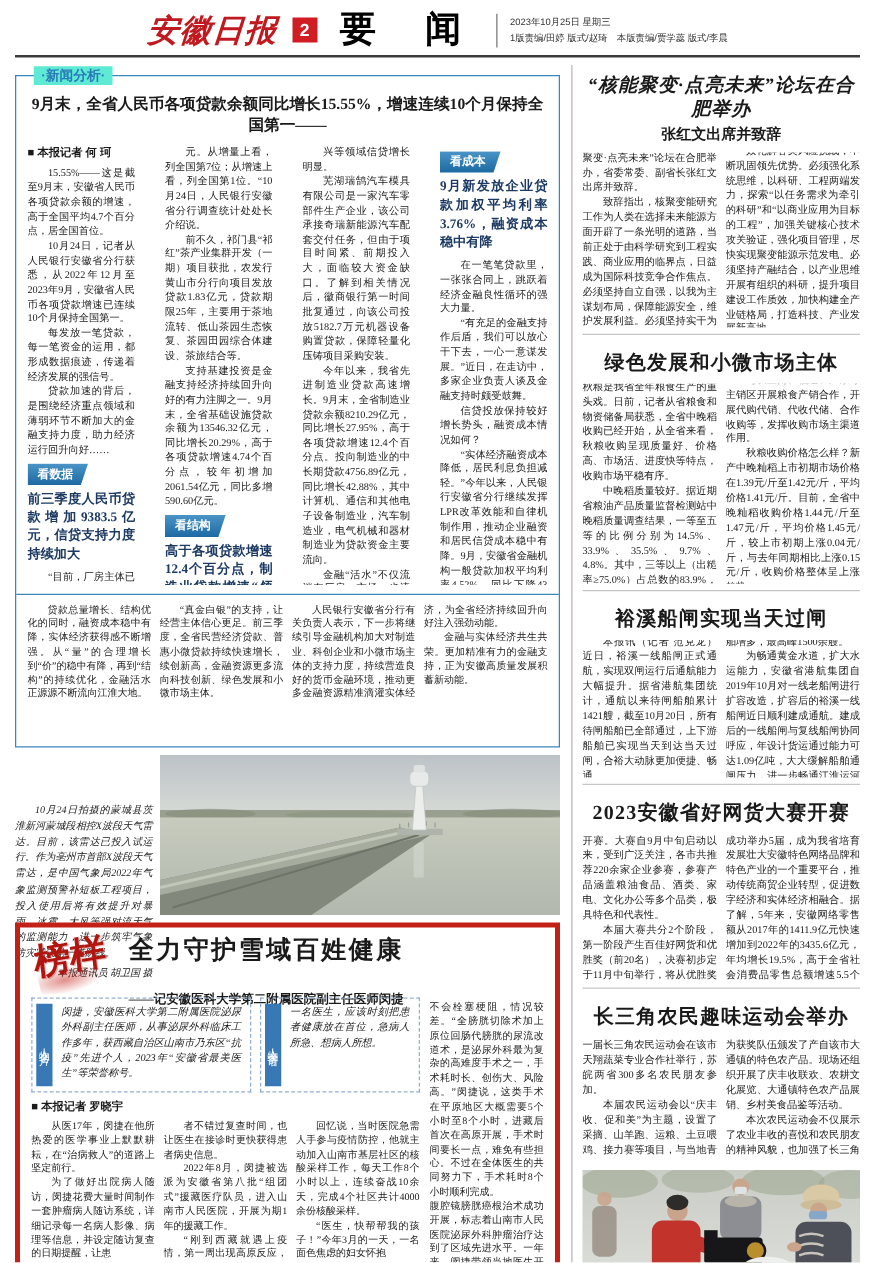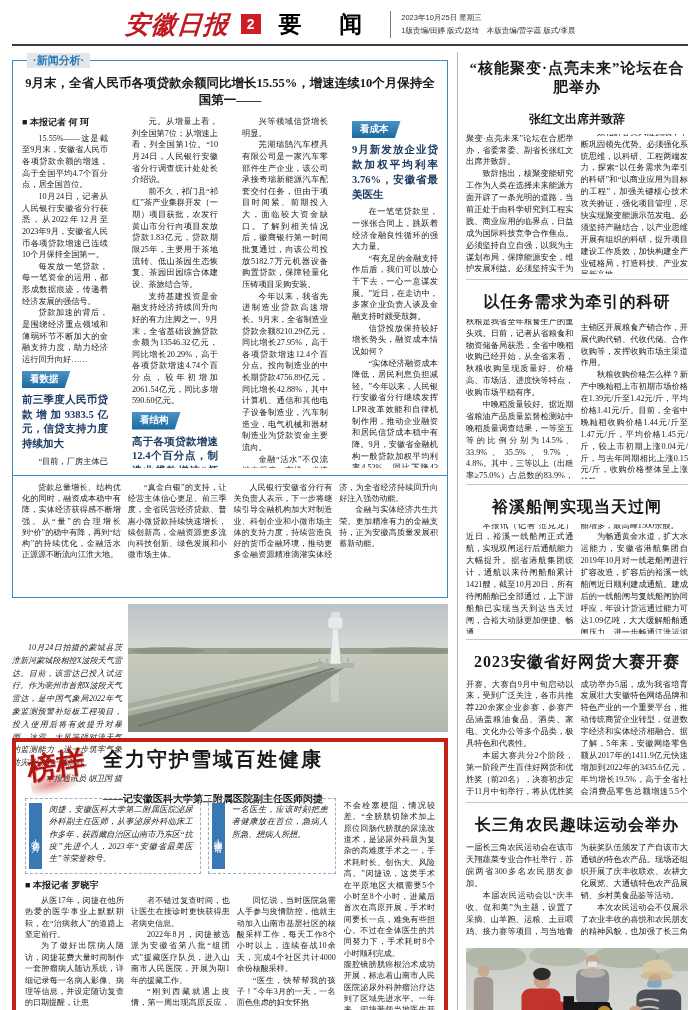--- a/index.html
+++ b/index.html
@@ -12,7 +12,7 @@
   .masthead { color:#c0191f; font-weight:900; font-size:25px; font-style:italic; letter-spacing:1px; transform:skewX(-4deg); }
   .pagenum { width:20px; height:20px; background:#cf1d23; color:#fff; font-family:"Liberation Sans",sans-serif;
              font-weight:bold; font-size:14px; display:flex; align-items:center; justify-content:center; }
-  .section { font-size:23px; font-weight:900; letter-spacing:16px; padding-left:6px; color:#000; }
+  .section { font-size:29px; font-weight:900; letter-spacing:16px; padding-left:6px; color:#000; }
   .hmeta { border-left:1.5px solid #777; padding-left:10px; font-size:7.5px; color:#333; line-height:1.8;
            font-family:"Liberation Sans",sans-serif; }
   .toprule { border-top:2px solid #3c3c3c; margin:4px 12px 6px; }

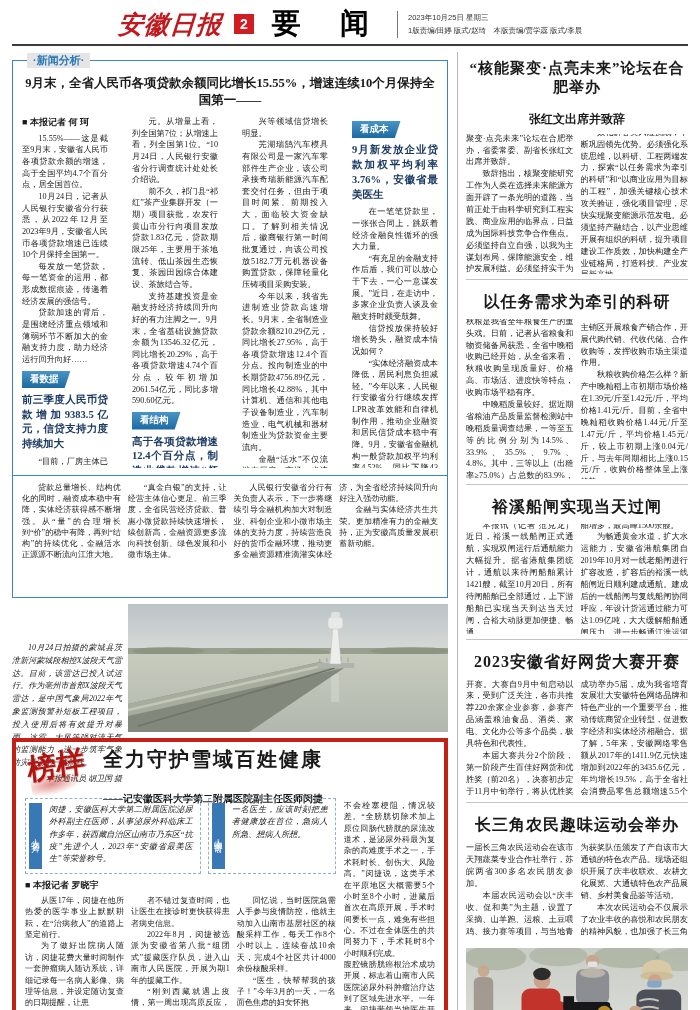--- a/index.html
+++ b/index.html
@@ -24,7 +24,7 @@
 
   
   .analysis { border:1.5px solid #3a87be; position:relative; padding:12px 9px 6px; height:538px; margin-top:8px; }
-  .alabel { position:absolute; top:-8px; left:14px; background:#e5e5e5; color:#2a7ab8; font-weight:bold;
+  .alabel { position:absolute; top:-8px; left:14px; background:#5eead4; color:#2a7ab8; font-weight:bold;
             font-size:11px; padding:0 6px; font-family:"Liberation Sans",sans-serif; }
   .kicker { text-align:center; font-weight:bold; font-size:12.5px; margin:2px 0 5px; }
   .mainhead { text-align:center; font-size:29px; font-weight:900; letter-spacing:3px;

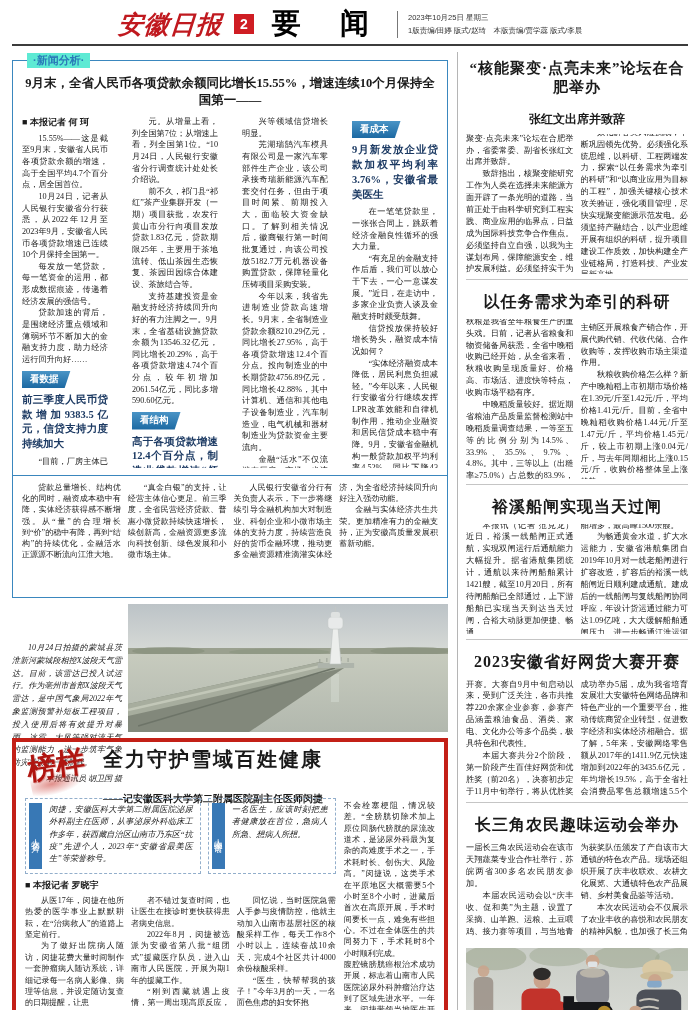--- a/index.html
+++ b/index.html
@@ -76,7 +76,7 @@
   .rart { border-bottom:1px solid #c5c5c5; padding:4px 0 5px; margin-bottom:5px; }
   .rart:last-of-type { border-bottom:none; }
   .rhead { font-size:16px; font-weight:900; text-align:center; letter-spacing:1px; margin:3px 0 6px; }
-  .rhead-sm { font-size:15px; margin-bottom:14px; }
+  .rhead-sm { font-size:15px; margin-bottom:2px;font-style:italic; }
   .rsub { font-size:12px; font-weight:bold; text-align:center; margin:0 0 6px; }
   .rcols { display:flex; gap:7px; overflow:hidden;align-items:center; }
   .rcol { flex:1; min-width:0; font-size:8.2px; line-height:1.45; text-align:justify; overflow:hidden; }

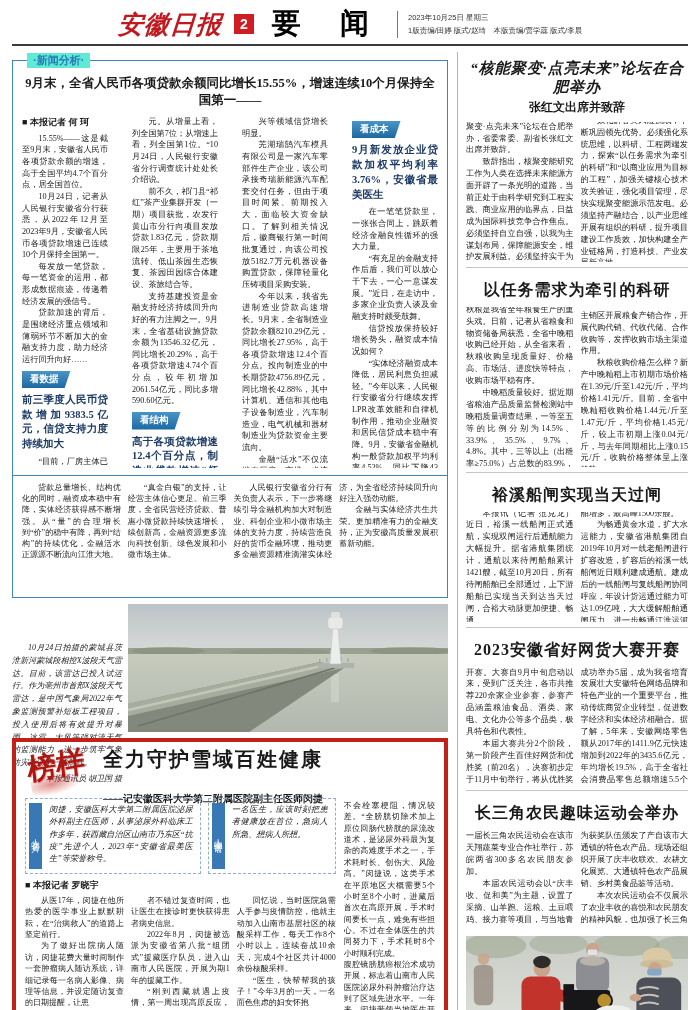--- a/index.html
+++ b/index.html
@@ -143,7 +143,7 @@
           </div>
           <div class="ncol">
             <div class="badge">看成本</div>
-            <div class="subhead">9月新发放企业贷款加权平均利率3.76%，安徽省最美医生</div>
+            <div class="subhead">9月新发放企业贷款加权平均利率3.76%，融资成本稳中有降</div>
             <div>
                 <p>在一笔笔贷款里，一张张合同上，跳跃着经济金融良性循环的强大力量。</p>
                 <p>“有充足的金融支持作后盾，我们可以放心干下去，一心一意谋发展。”近日，在走访中，多家企业负责人谈及金融支持时颇受鼓舞。</p>

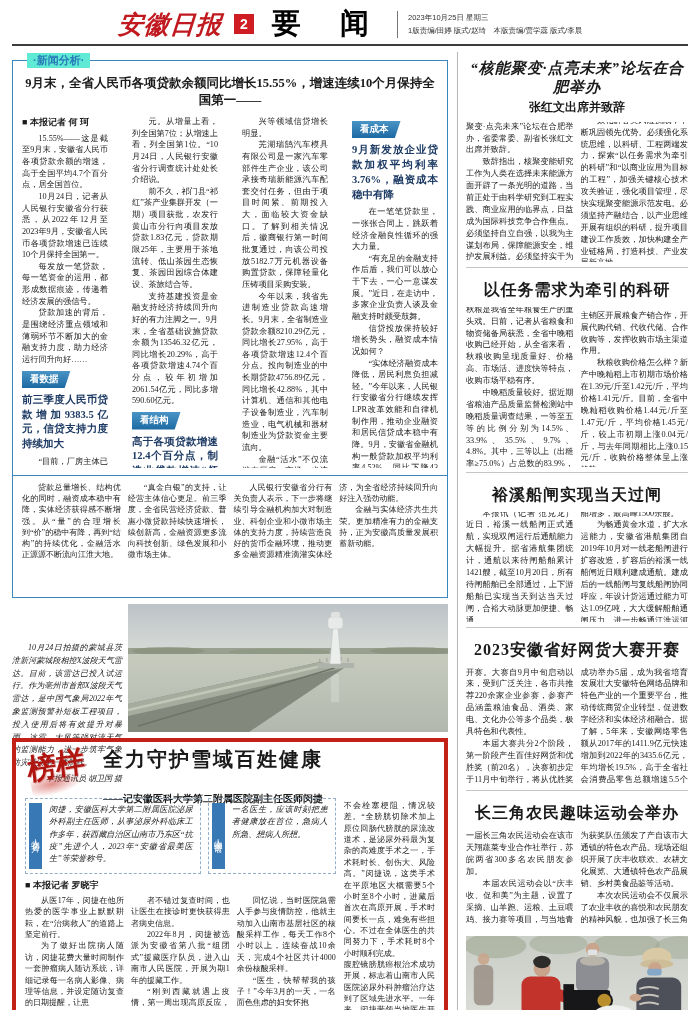--- a/index.html
+++ b/index.html
@@ -266,7 +266,7 @@
       </article>
 
       <article class="rart">
-        <h3 class="rhead">以任务需求为牵引的科研</h3>
+        <h3 class="rhead">绿色发展和小微市场主体</h3>
         <div class="rcols hc2">
           <div class="rcol">
               <p>本报讯（记者 彭园园）秋粮是我省全年粮食生产的重头戏。日前，记者从省粮食和物资储备局获悉，全省中晚稻收购已经开始，从全省来看，秋粮收购呈现质量好、价格高、市场活、进度快等特点，收购市场平稳有序。</p>

